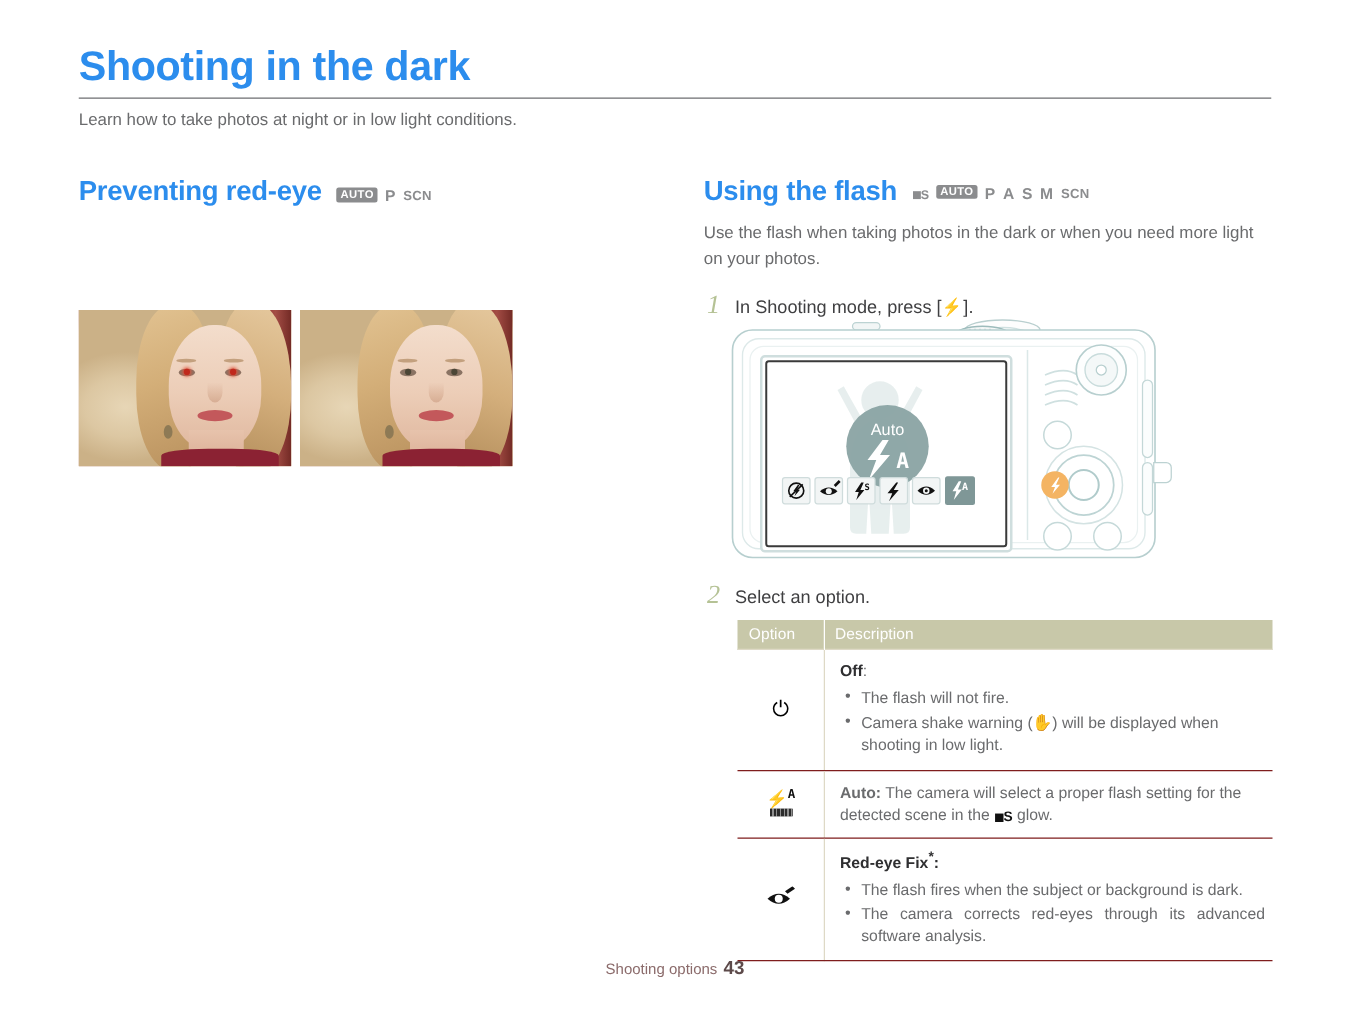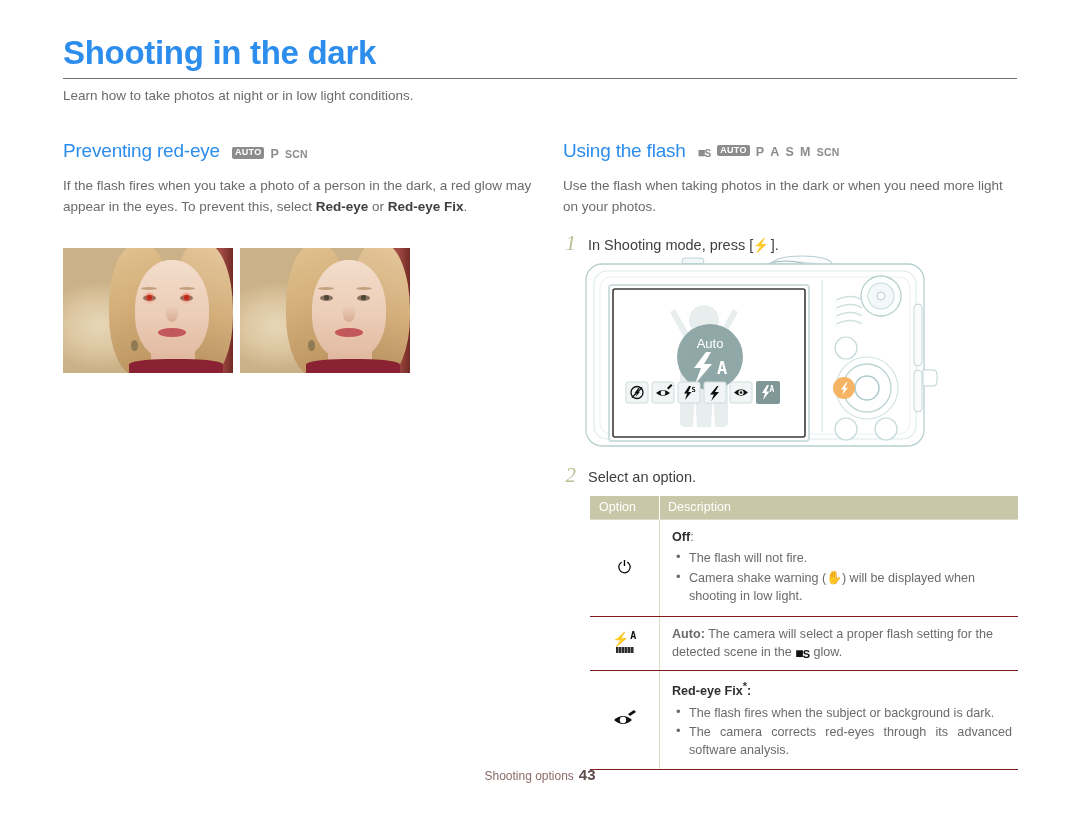--- a/index.html
+++ b/index.html
@@ -73,8 +73,8 @@
   }
   .sec-head h2 {
     margin: 0;
-    font-size: 19px;
-    font-weight: normal;
+    font-size: 22px;
+    font-weight: bold;
     color: #2c8ded;
     letter-spacing: -0.2px;
     font-family: "Liberation Sans", sans-serif;

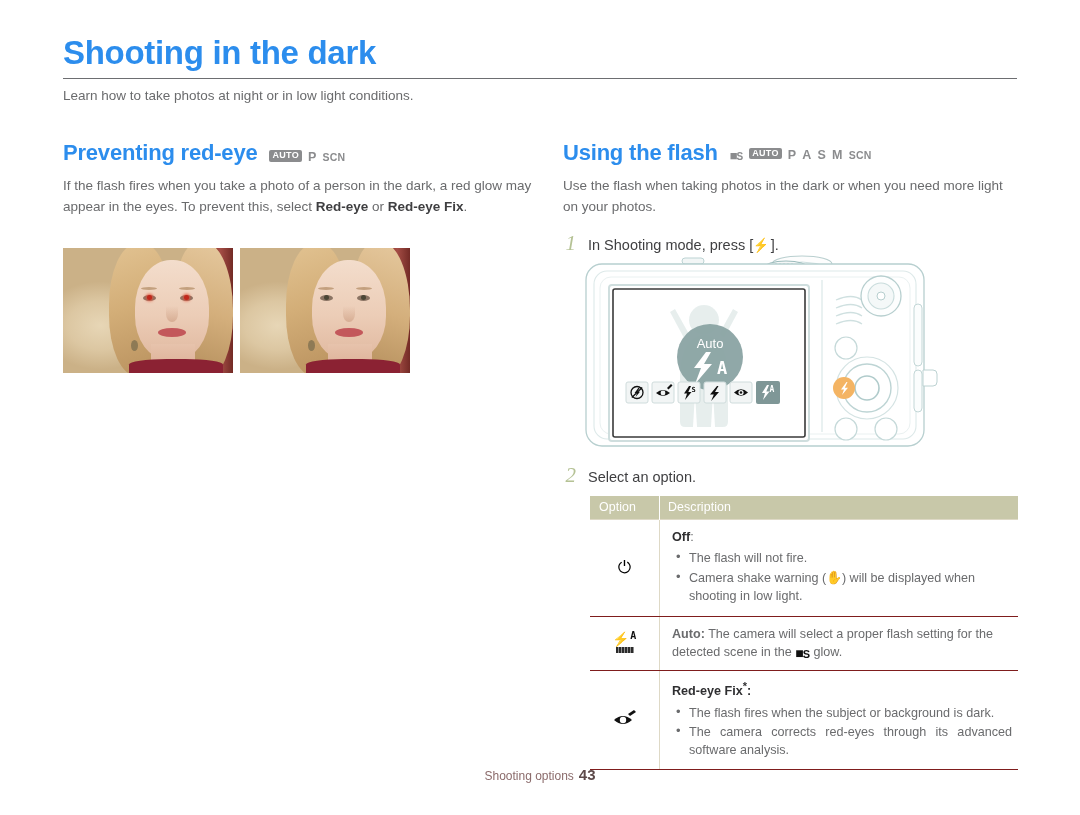--- a/index.html
+++ b/index.html
@@ -442,9 +442,6 @@
       </span>
     </div>
 
-    <div class="body-text">
-      <span>If the flash fires when you take a photo of a person in the dark, a red glow may appear in the eyes. To prevent this, select </span><b>Red-eye</b><span> or </span><b>Red-eye Fix</b><span>.</span>
-    </div>
   </div>
 
   <div class="photos">

